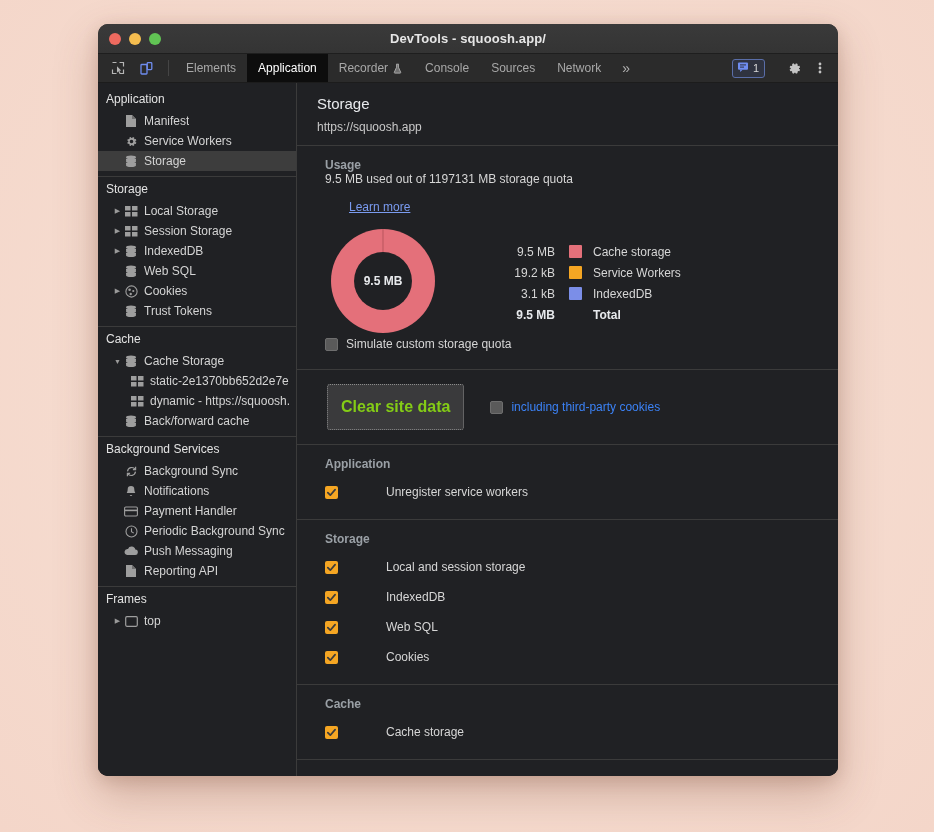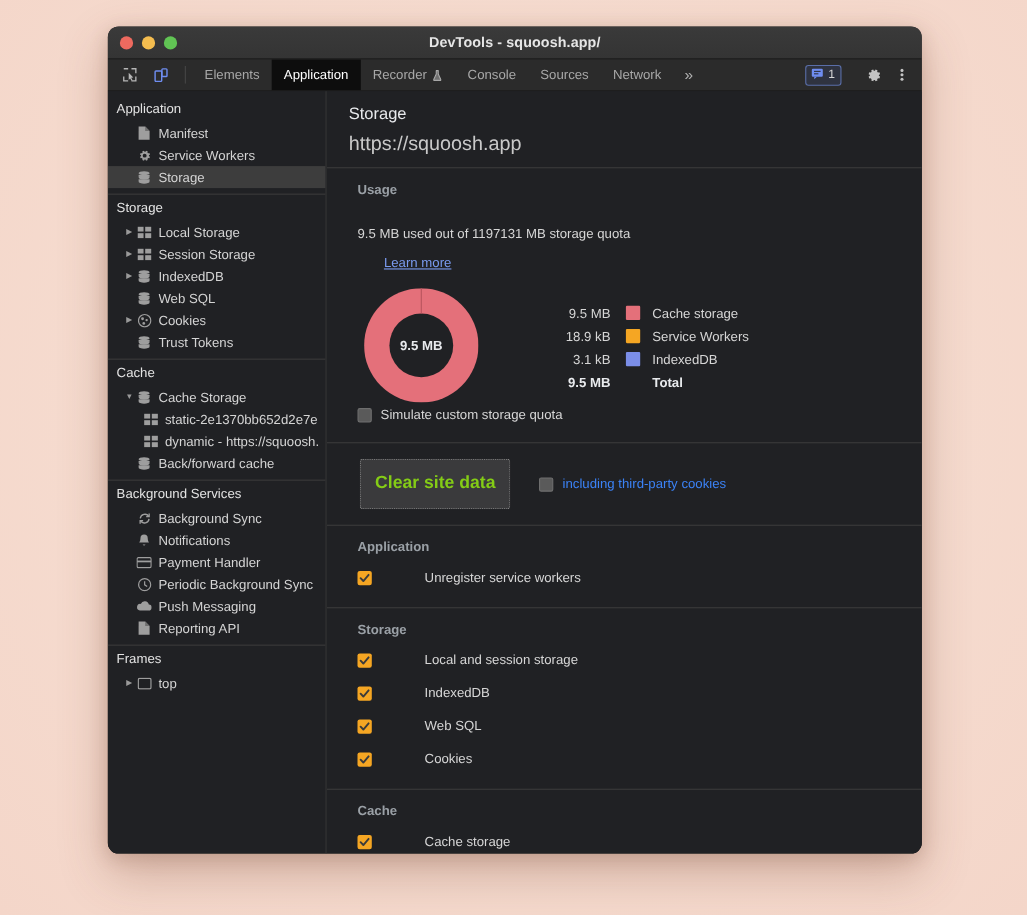--- a/index.html
+++ b/index.html
@@ -140,7 +140,7 @@
     border-bottom: 1px solid #3b3b3b;
   }
   .panel-title { font-size: 15px; color: #e8eaed; margin-bottom: 8px; }
-  .panel-sub { font-size: 18px; color: #c9c9c9; }
+  .panel-sub { font-size: 12px; color: #c9c9c9; }
 
   .block { border-bottom: 1px solid #3b3b3b; padding: 12px 0 14px 28px; }
   .block-h {

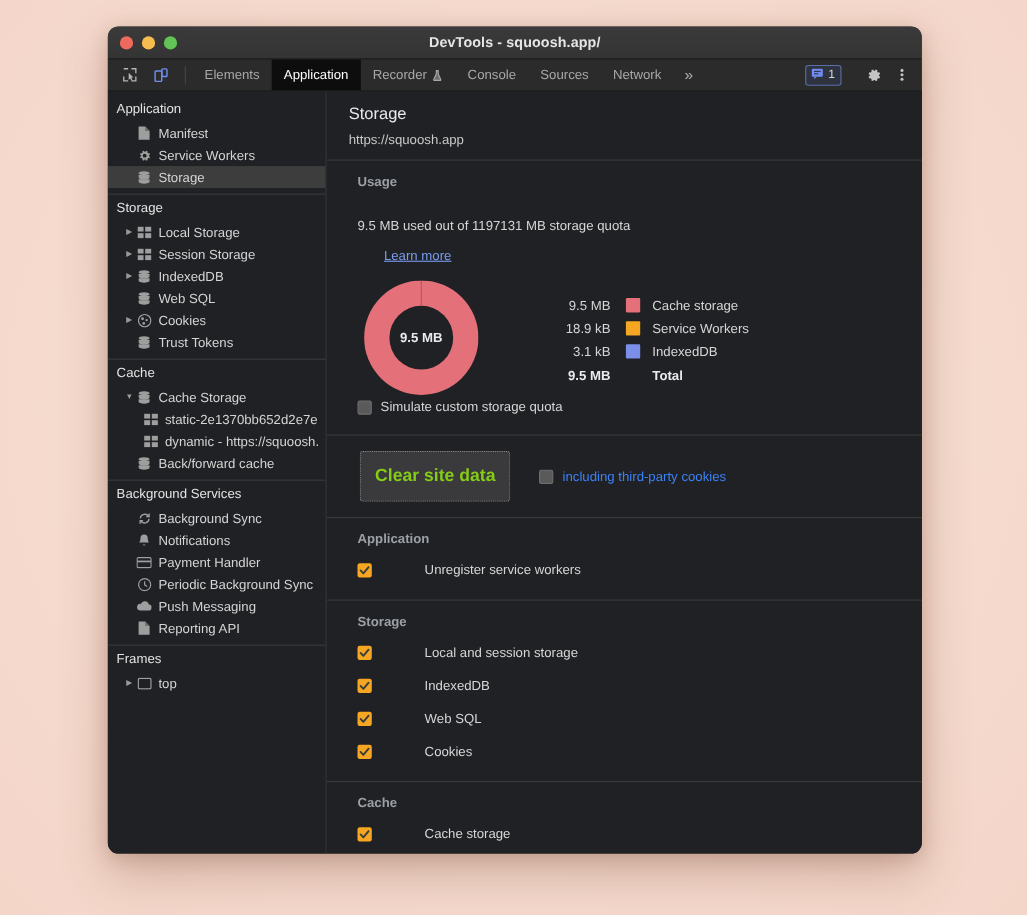--- a/index.html
+++ b/index.html
@@ -145,7 +145,7 @@
   .block { border-bottom: 1px solid #3b3b3b; padding: 12px 0 14px 28px; }
   .block-h {
     font-size: 12px; font-weight: bold; color: #9aa0a6;
-    margin-bottom: 26px;
+    margin-bottom: 0;
   }
   .usage-line { font-size: 12px; color: #d6d6d6; margin-bottom: 11px; }
   .learn { font-size: 12px; color: #7a9bf0; text-decoration: underline; display: inline-block; margin-left: 24px; }

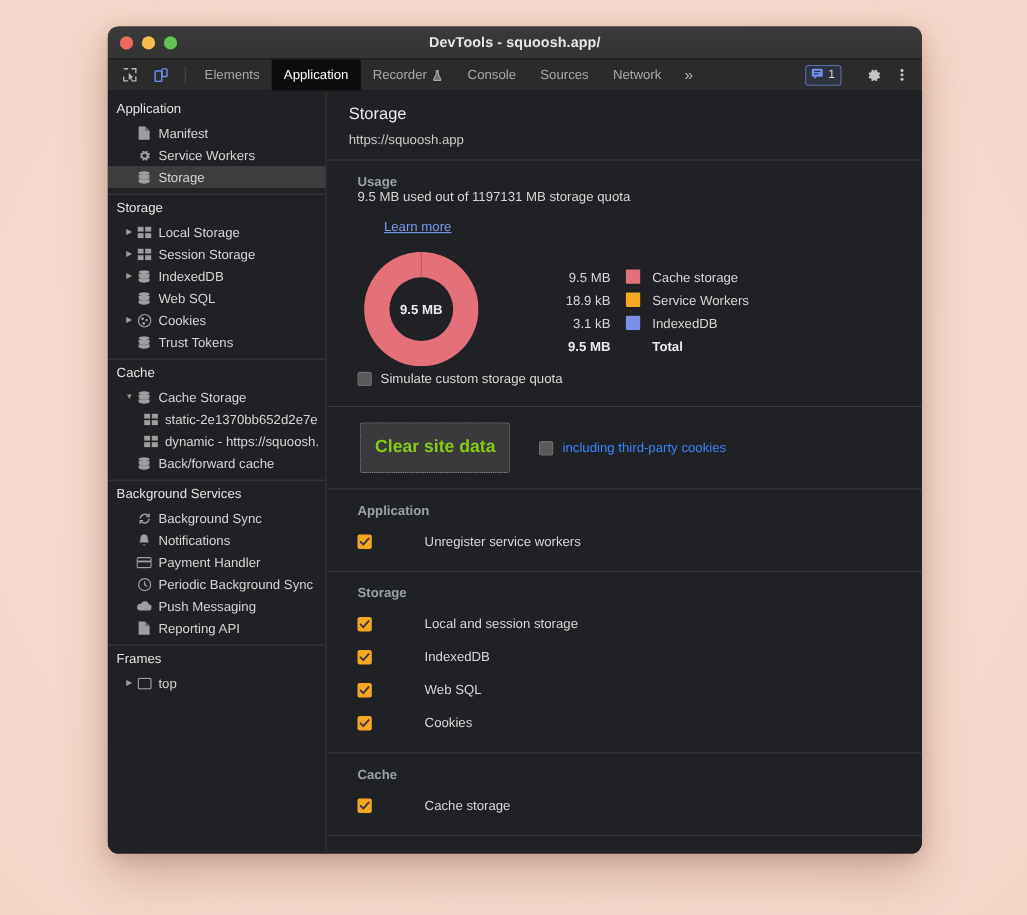--- a/index.html
+++ b/index.html
@@ -557,7 +557,7 @@
               <span class="lg-name">Cache storage</span>
             </div>
             <div class="lg-row">
-              <span class="lg-val">18.9 kB</span>
+              <span class="lg-val">19.2 kB</span>
               <span class="lg-sw" style="background:#f5a623"></span>
               <span class="lg-name">Service Workers</span>
             </div>

